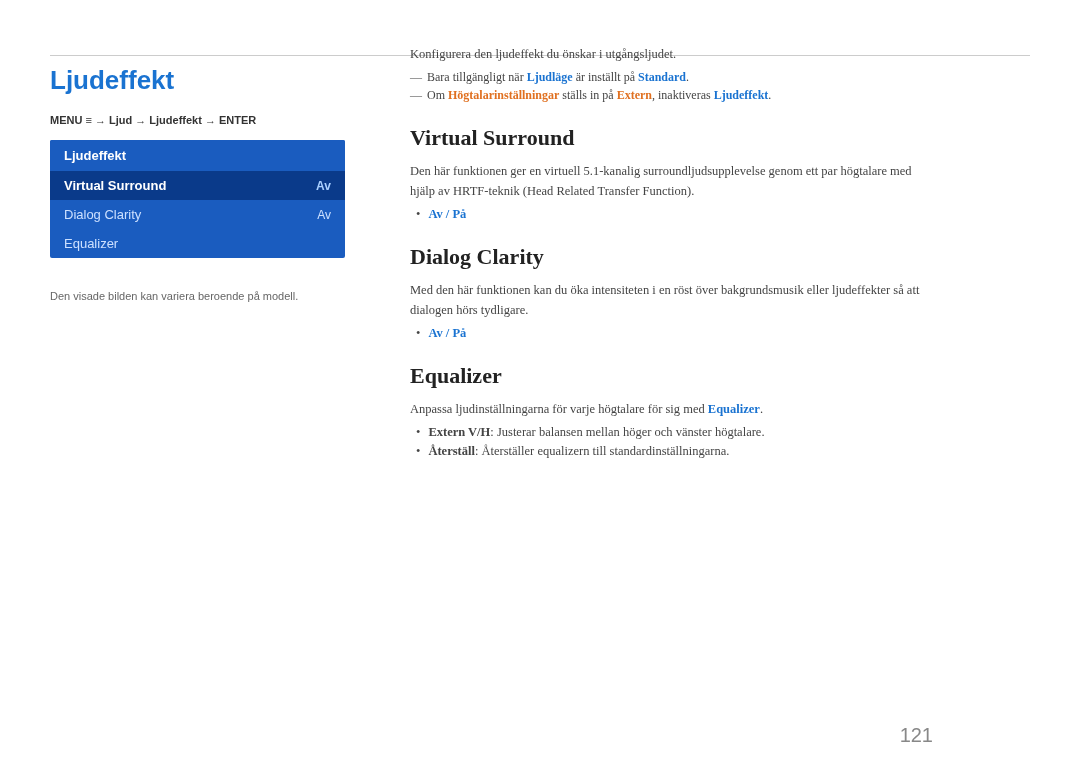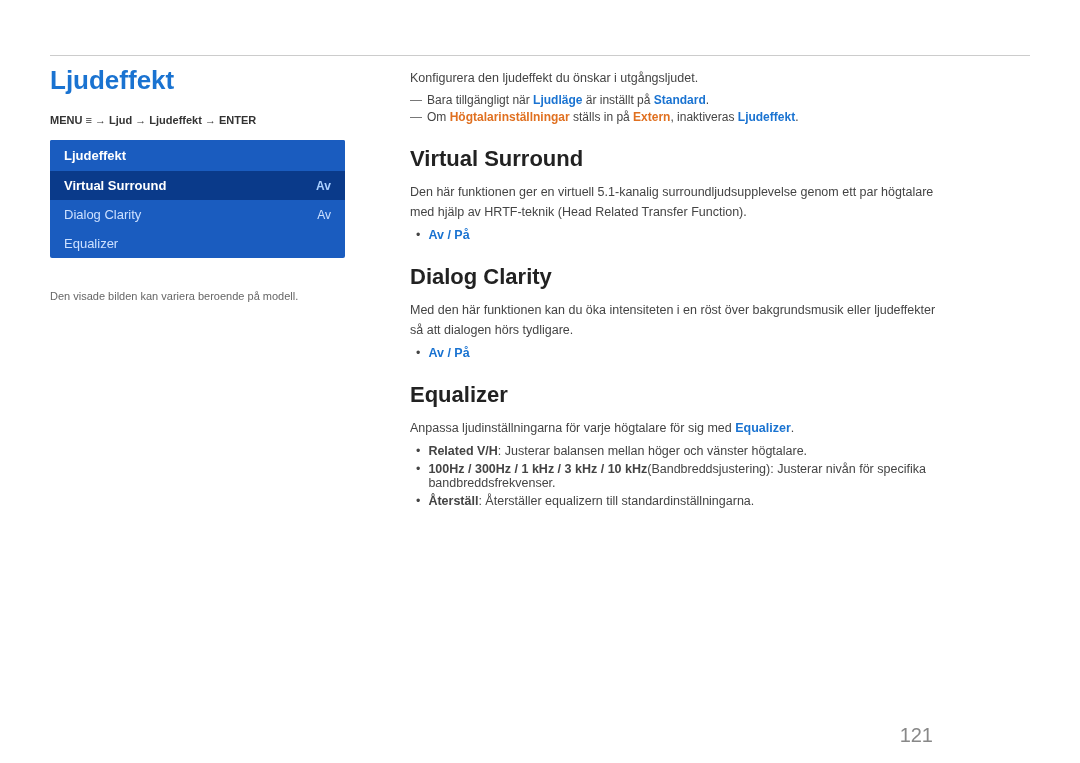--- a/index.html
+++ b/index.html
@@ -103,9 +103,10 @@
     
     .right-col {
       position: absolute;
-      top: 71px;
+      top: 47px;
       left: 410px;
       right: 50px;
+      font-family: Liberation Serif, serif;
     }
 
     .intro-text {

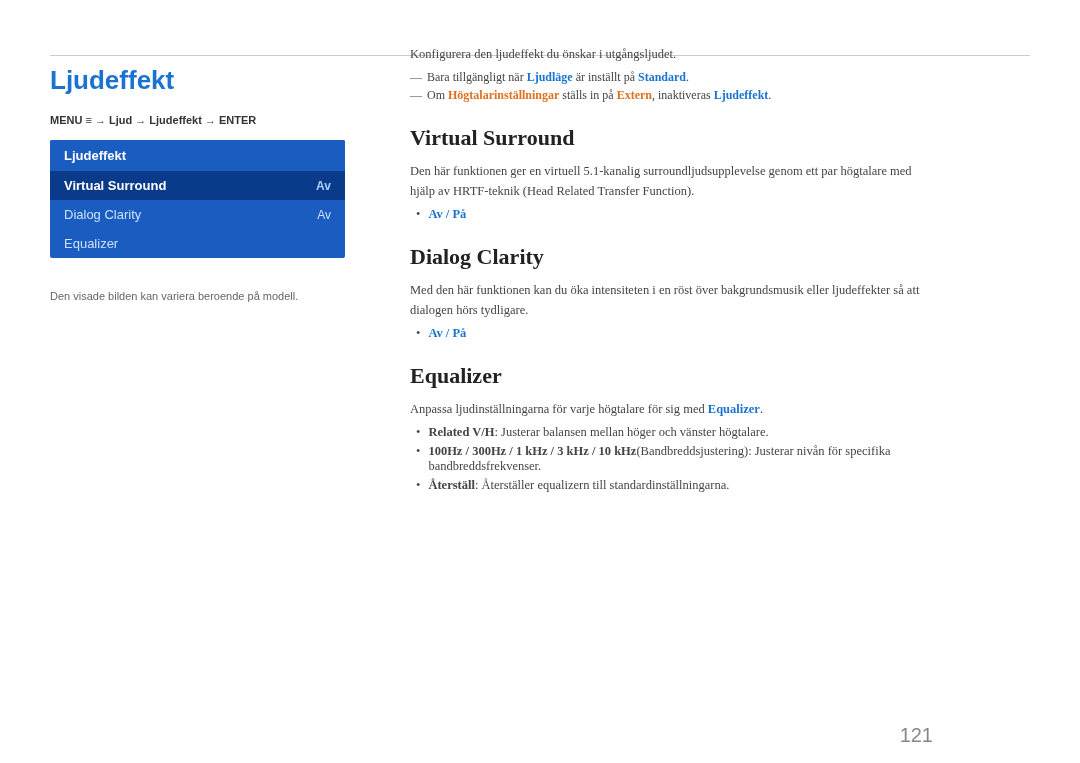--- a/index.html
+++ b/index.html
@@ -262,7 +262,7 @@
       Anpassa ljudinställningarna för varje högtalare för sig med <span class="link-blue">Equalizer</span>.
     </div>
     <div class="bullet-item">
-      <span><span class="bold-text">Related V/H</span>: Justerar balansen mellan höger och vänster högtalare.</span>
+      <span><span class="bold-text">Extern V/H</span>: Justerar balansen mellan höger och vänster högtalare.</span>
     </div>
     <div class="bullet-item">
       <span><span class="bold-text">100Hz / 300Hz / 1 kHz / 3 kHz / 10 kHz</span>(Bandbreddsjustering): Justerar nivån för specifika bandbreddsfrekvenser.</span>

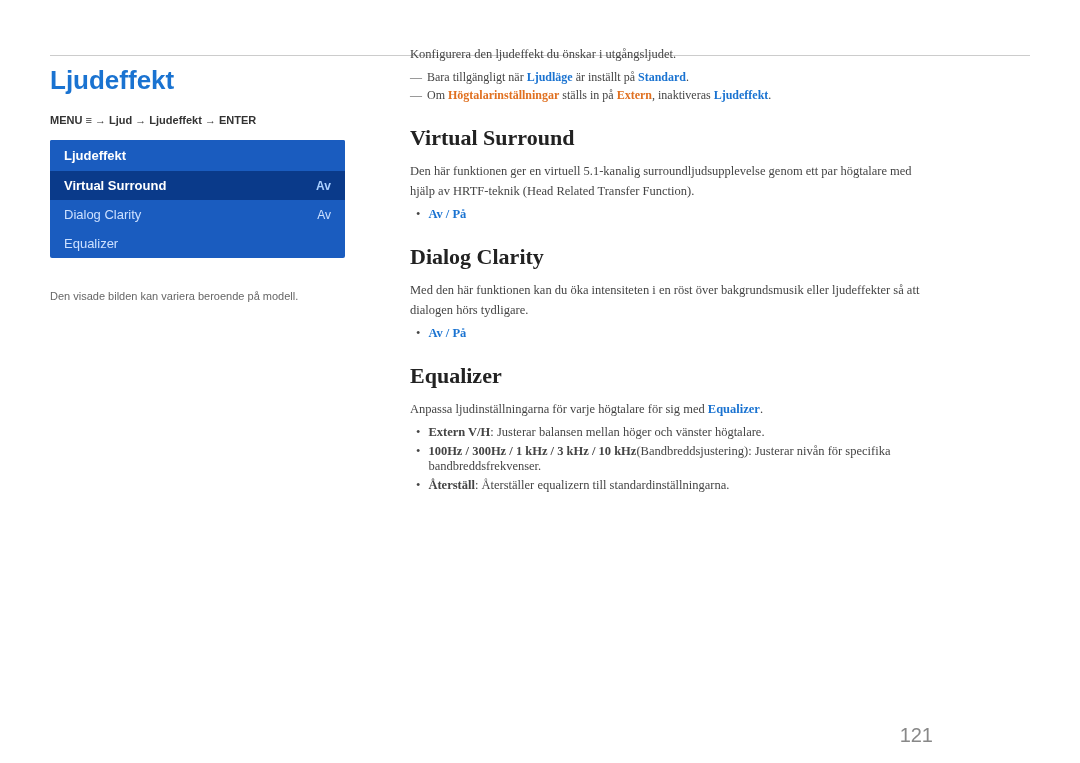--- a/index.html
+++ b/index.html
@@ -265,9 +265,6 @@
       <span><span class="bold-text">Extern V/H</span>: Justerar balansen mellan höger och vänster högtalare.</span>
     </div>
     <div class="bullet-item">
-      <span><span class="bold-text">100Hz / 300Hz / 1 kHz / 3 kHz / 10 kHz</span>(Bandbreddsjustering): Justerar nivån för specifika bandbreddsfrekvenser.</span>
-    </div>
-    <div class="bullet-item">
       <span><span class="bold-text">Återställ</span>: Återställer equalizern till standardinställningarna.</span>
     </div>
 

